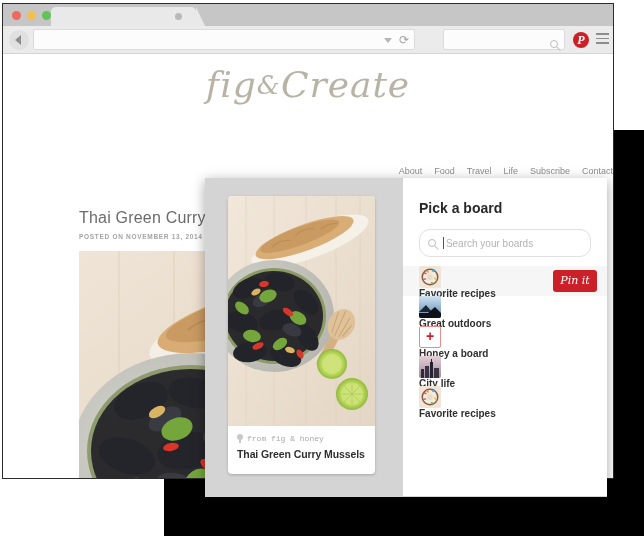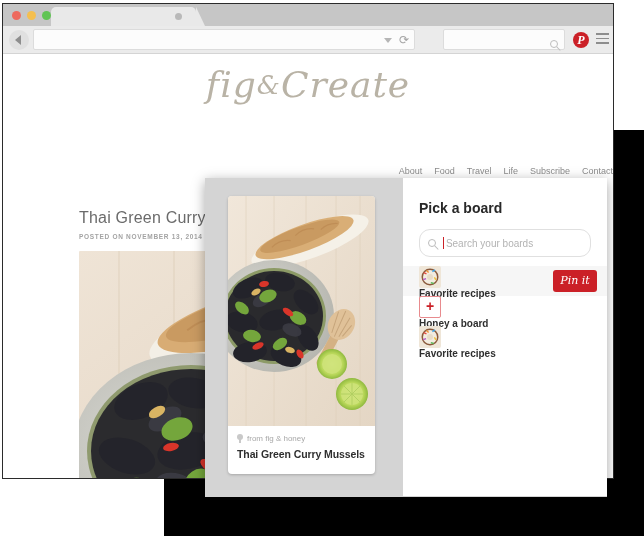--- a/index.html
+++ b/index.html
@@ -680,6 +680,22 @@
       </div>
 
 
+      <div class="board-row">
+        <span class="board-thumb">
+          <svg width="22" height="22" viewBox="0 0 22 22" xmlns="http://www.w3.org/2000/svg">
+            <defs>
+                <linearGradient id="sky" x1="0" y1="0" x2="0" y2="1">
+              <stop offset="0" stop-color="#cfe3f2"></stop>
+                  <stop offset="1" stop-color="#5e87b0"></stop>
+            </linearGradient>
+              </defs>
+            <rect width="22" height="22" fill="url(#sky)"></rect>
+            <path d="M0 16 L7 9 L13 16 Z" fill="#1d2630"></path>
+            <path d="M9 17 L16 11 L22 17 L22 22 L0 22 L0 17 Z" fill="#0d1218"></path>
+          </svg>
+        </span>
+        <span class="board-label">Great outdoors</span>
+      </div>
 
 
       <div class="board-row" id="create-board-row">

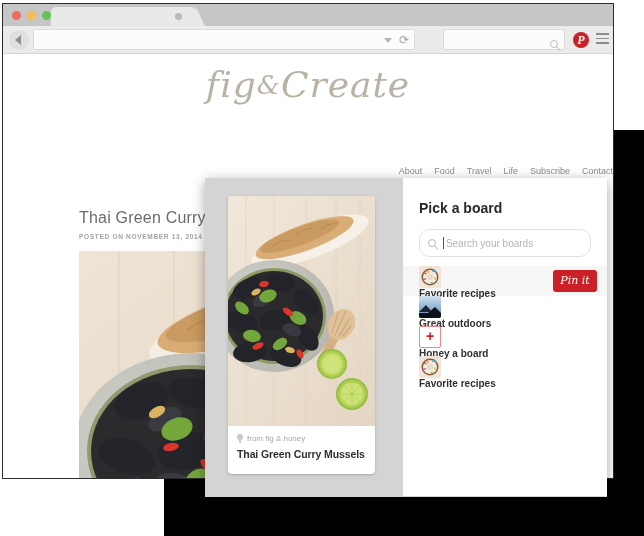--- a/index.html
+++ b/index.html
@@ -703,6 +703,25 @@
         <span class="board-label">Honey a board</span>
       </div>
 
+      <div class="board-row">
+        <span class="board-thumb">
+          <svg width="22" height="22" viewBox="0 0 22 22" xmlns="http://www.w3.org/2000/svg">
+            <defs>
+                <linearGradient id="dusk" x1="0" y1="0" x2="0" y2="1">
+              <stop offset="0" stop-color="#e4cfd6"></stop>
+                  <stop offset="1" stop-color="#9f8aa0"></stop>
+            </linearGradient>
+              </defs>
+            <rect width="22" height="22" fill="url(#dusk)"></rect>
+            <rect x="2" y="13" width="3" height="9" fill="#2f2a38"></rect>
+            <rect x="6" y="10" width="4" height="12" fill="#3a3344"></rect>
+            <rect x="11" y="6" width="3" height="16" fill="#272230"></rect>
+            <rect x="15" y="12" width="5" height="10" fill="#3a3344"></rect>
+            <rect x="12" y="3" width="1" height="4" fill="#272230"></rect>
+          </svg>
+        </span>
+        <span class="board-label">City life</span>
+      </div>
 
 
       <div class="board-row">

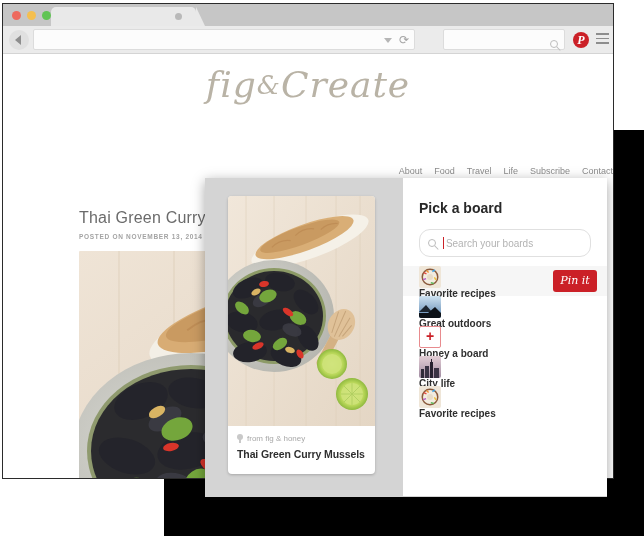--- a/index.html
+++ b/index.html
@@ -276,6 +276,7 @@
     color: #a8a8a8;
     display: flex;
     gap: 4px;
+    font-family: Liberation Mono, monospace;
   }
   #pin-source-icon {
     width: 6px; height: 9px;

